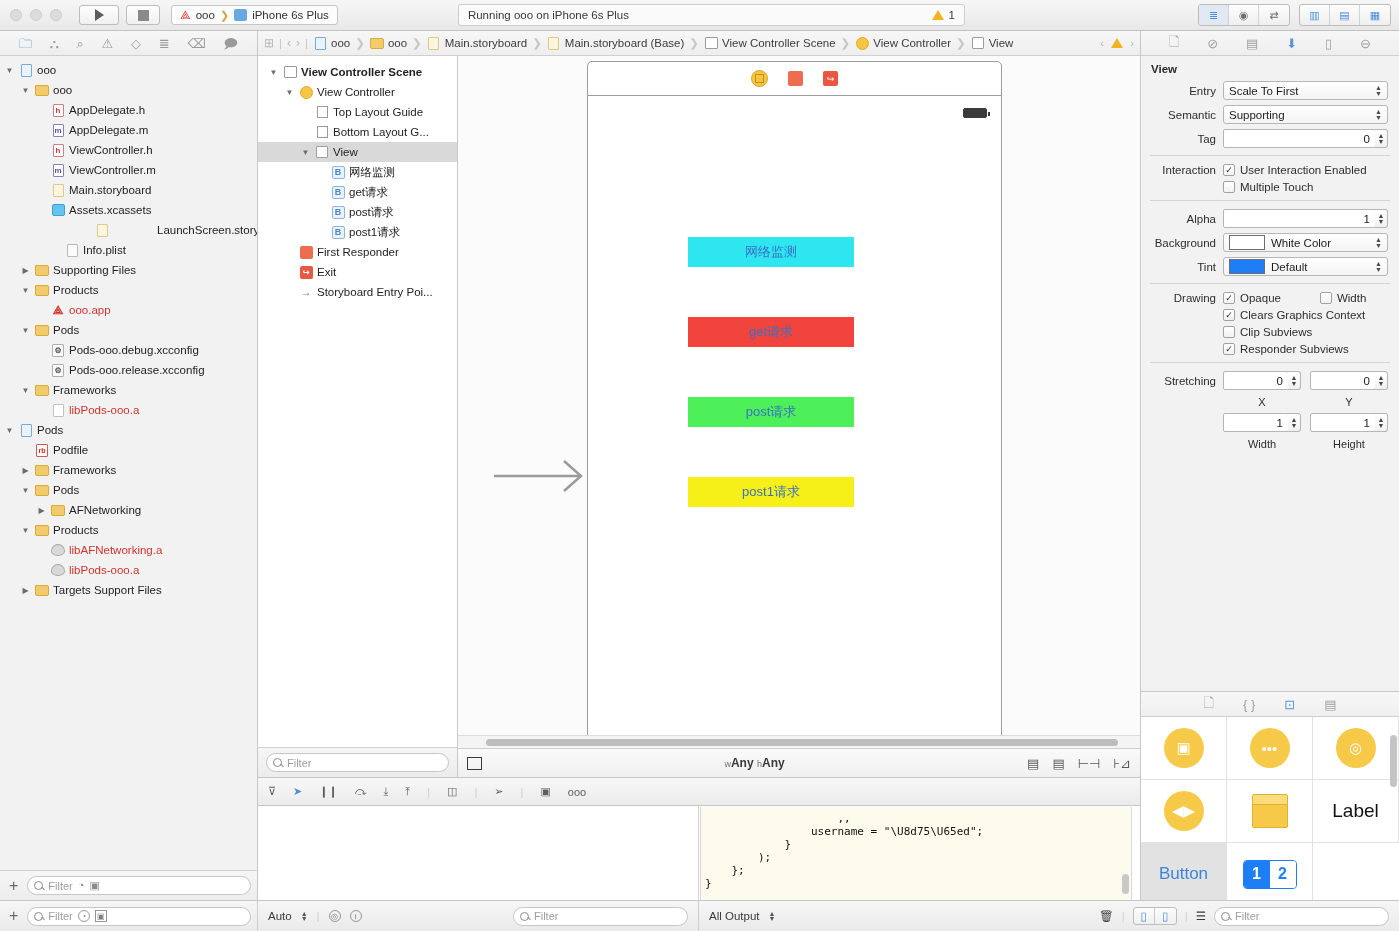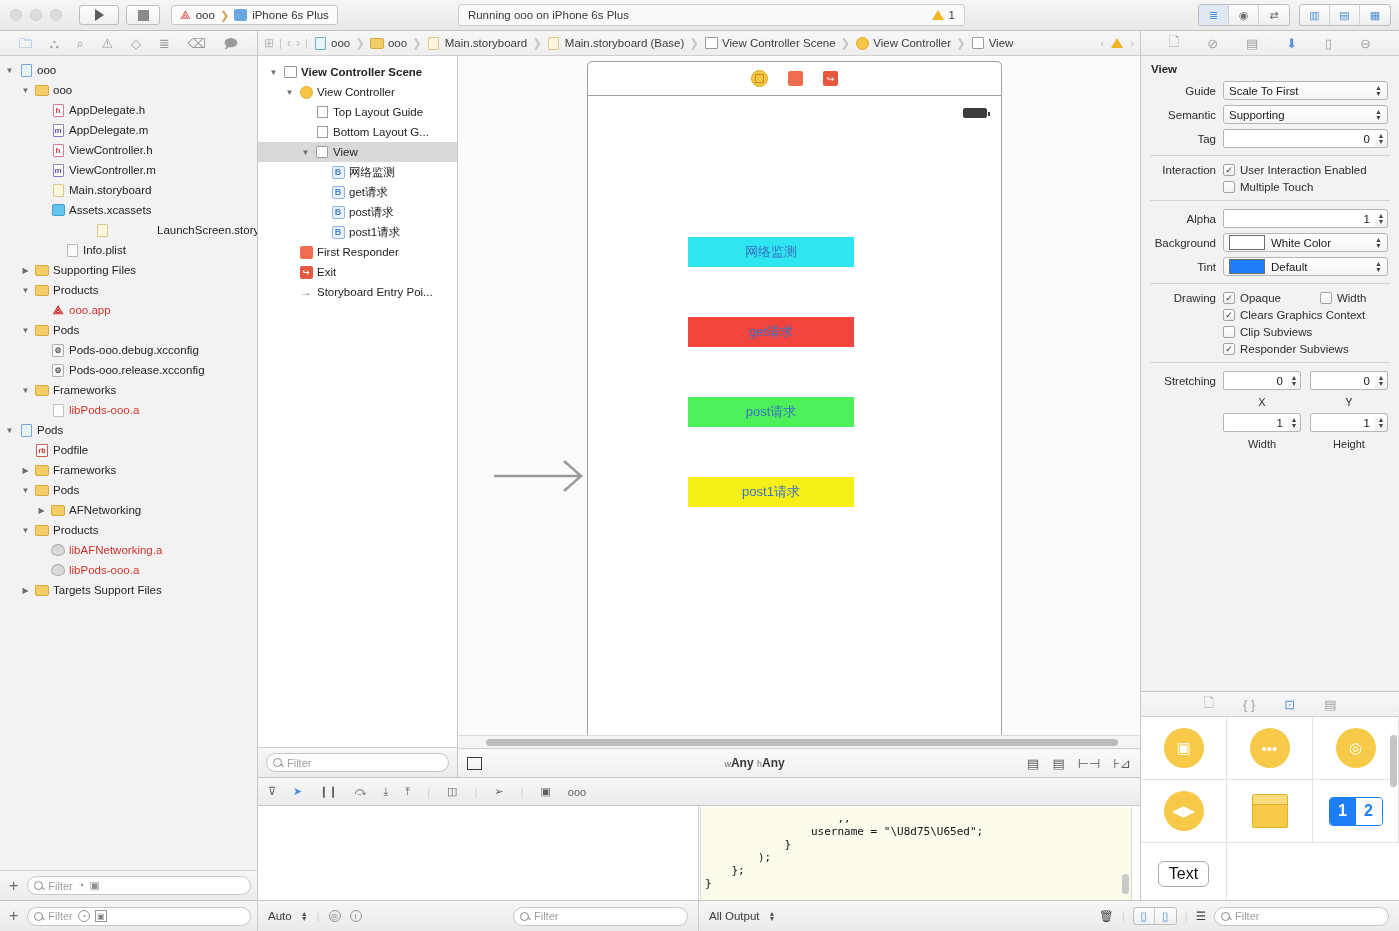--- a/index.html
+++ b/index.html
@@ -780,7 +780,7 @@
         <div class="sect-title">View</div>
 
         <div class="frow">
-          <div class="flabel">Guide</div>
+          <div class="flabel">Entry</div>
           <div class="fsel">
             <span>Scale To First</span>
             <span class="caret">

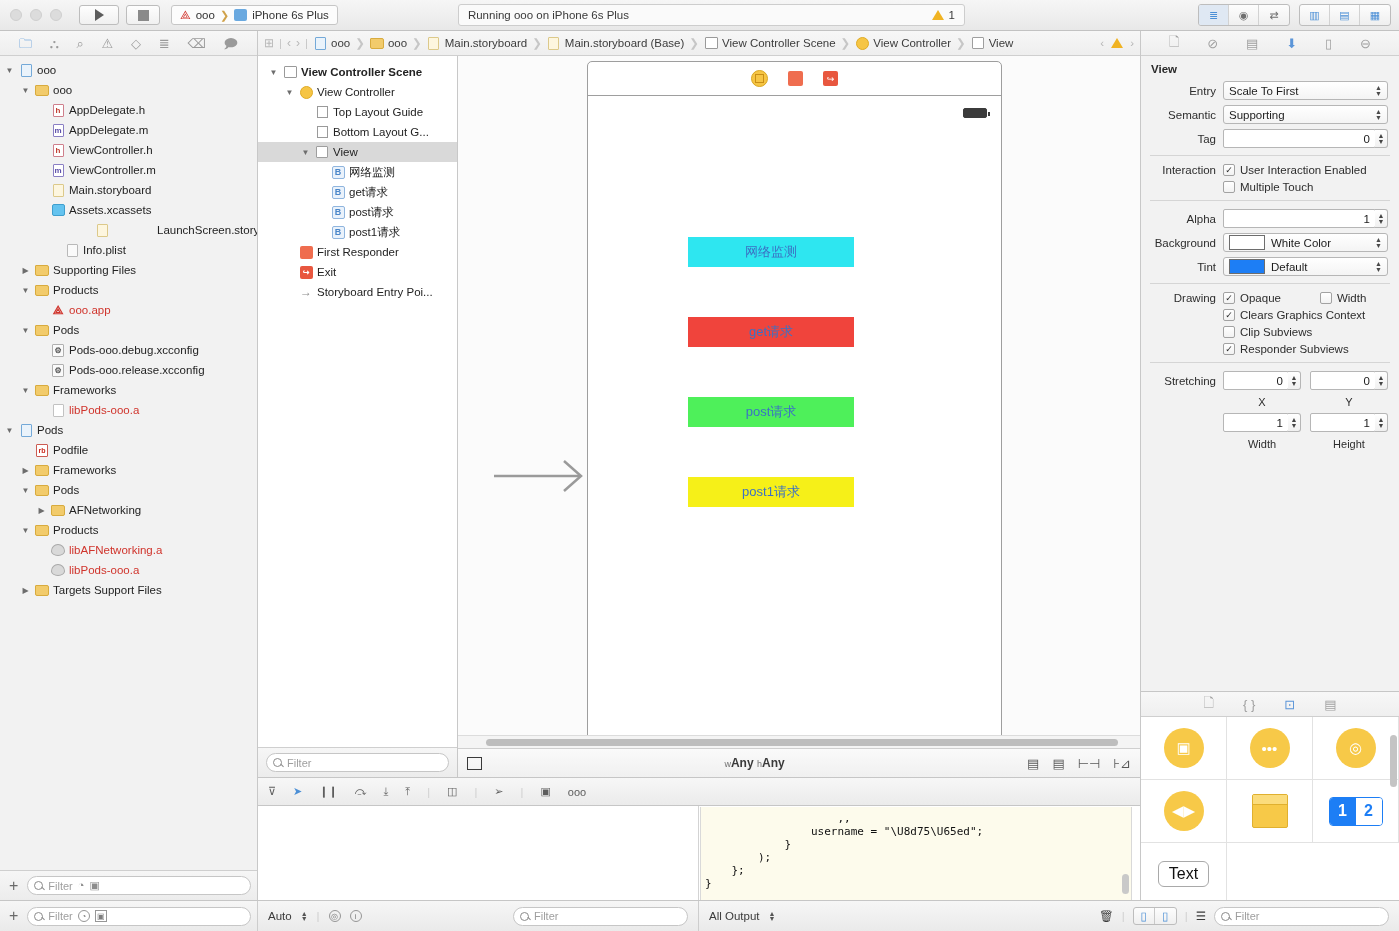--- a/index.html
+++ b/index.html
@@ -969,6 +969,9 @@
               <div class="cube"></div>
             </div>
             <div class="lib-cell">
+              <div class="lib-label">Label</div>
+            </div>
+            <div class="lib-cell">
               <div class="seg12">
                 <span class="a">1</span>
                 <span class="b">2</span>

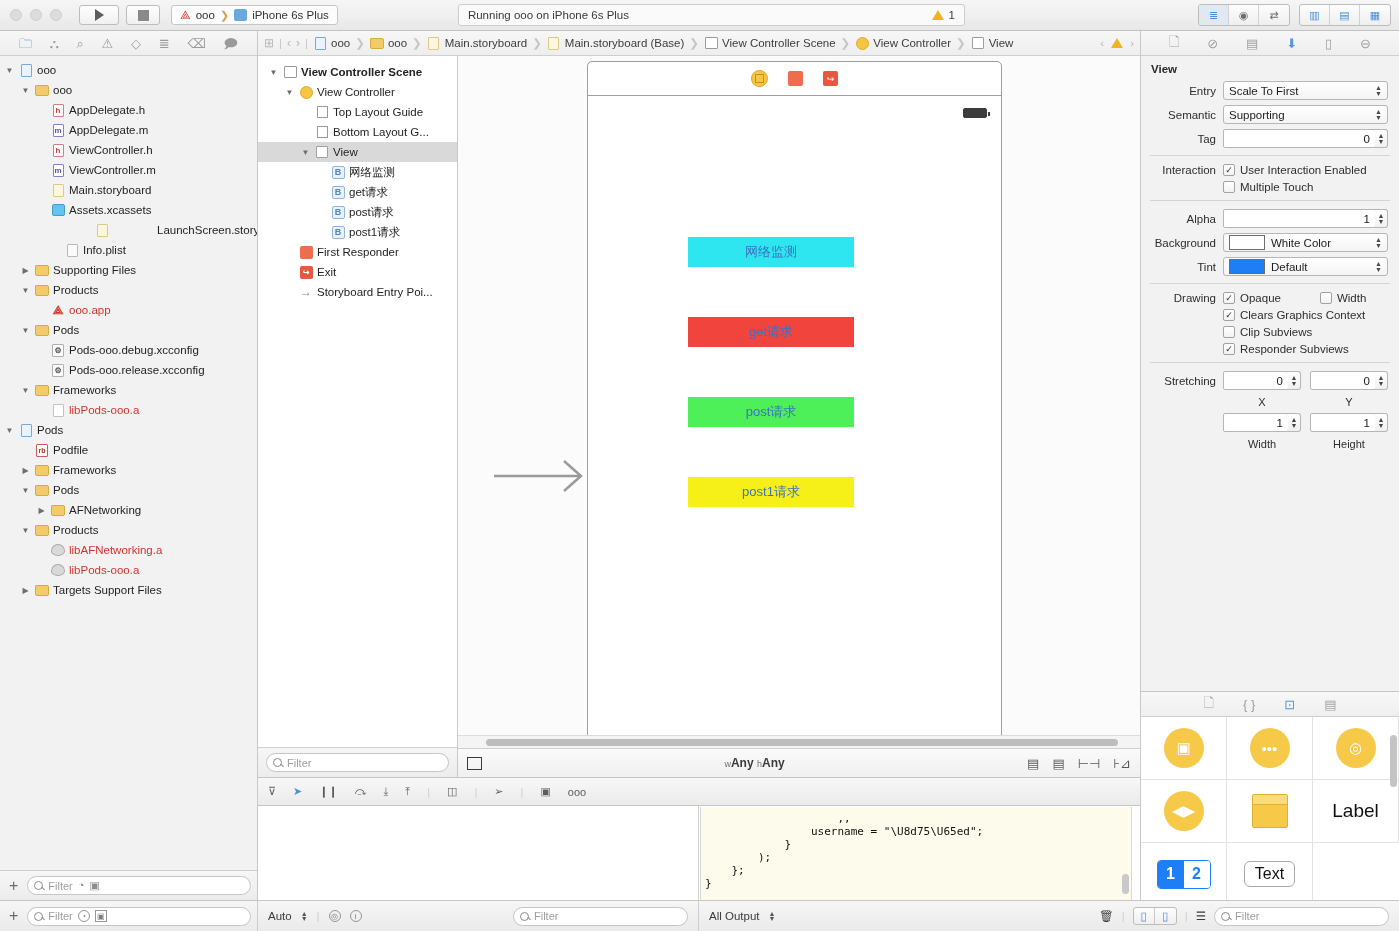--- a/index.html
+++ b/index.html
@@ -971,6 +971,9 @@
             <div class="lib-cell">
               <div class="lib-label">Label</div>
             </div>
+            <div class="lib-cell sel">
+              <div class="lib-button">Button</div>
+            </div>
             <div class="lib-cell">
               <div class="seg12">
                 <span class="a">1</span>

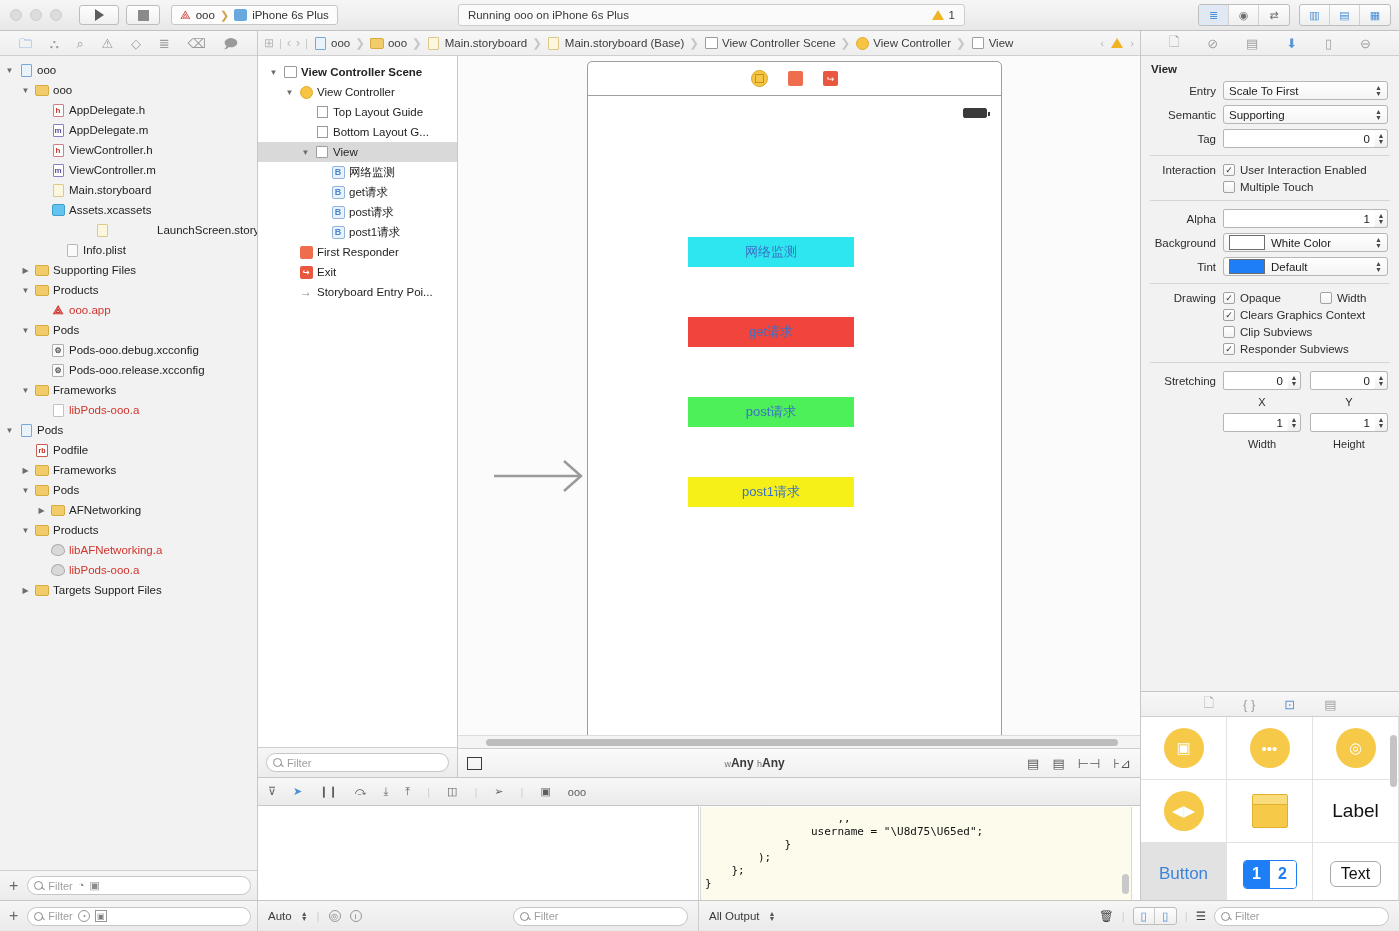--- a/index.html
+++ b/index.html
@@ -980,9 +980,6 @@
                 <span class="b">2</span>
               </div>
             </div>
-            <div class="lib-cell">
-              <div class="textfield">Text</div>
-            </div>
           </div>
       </div>
     </div>

